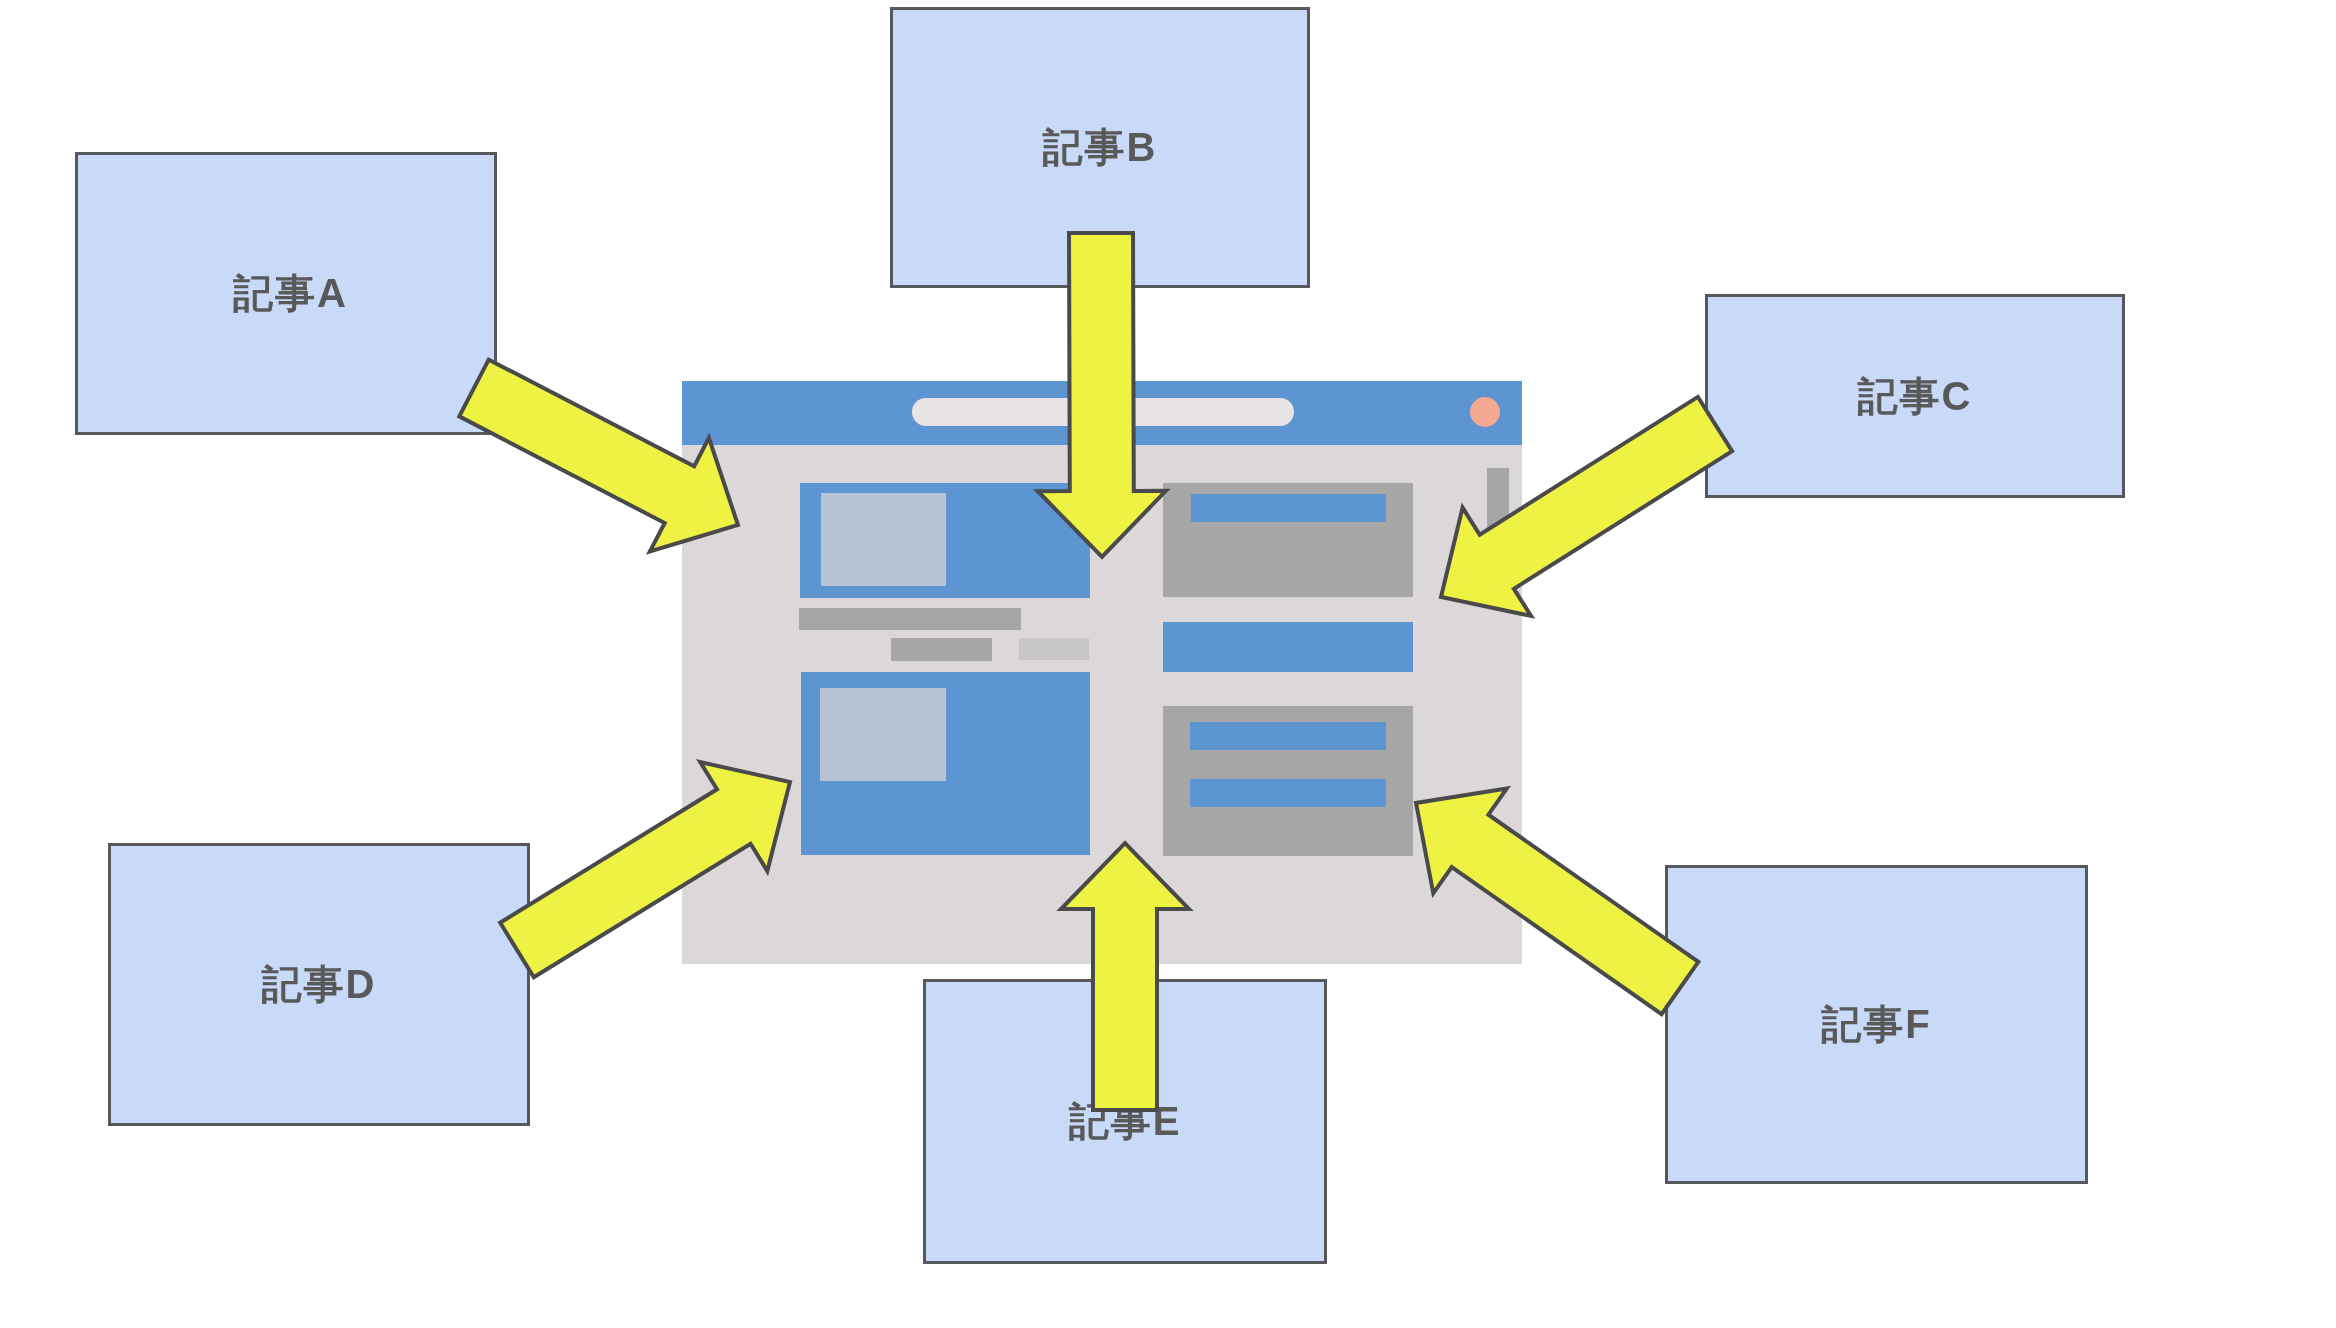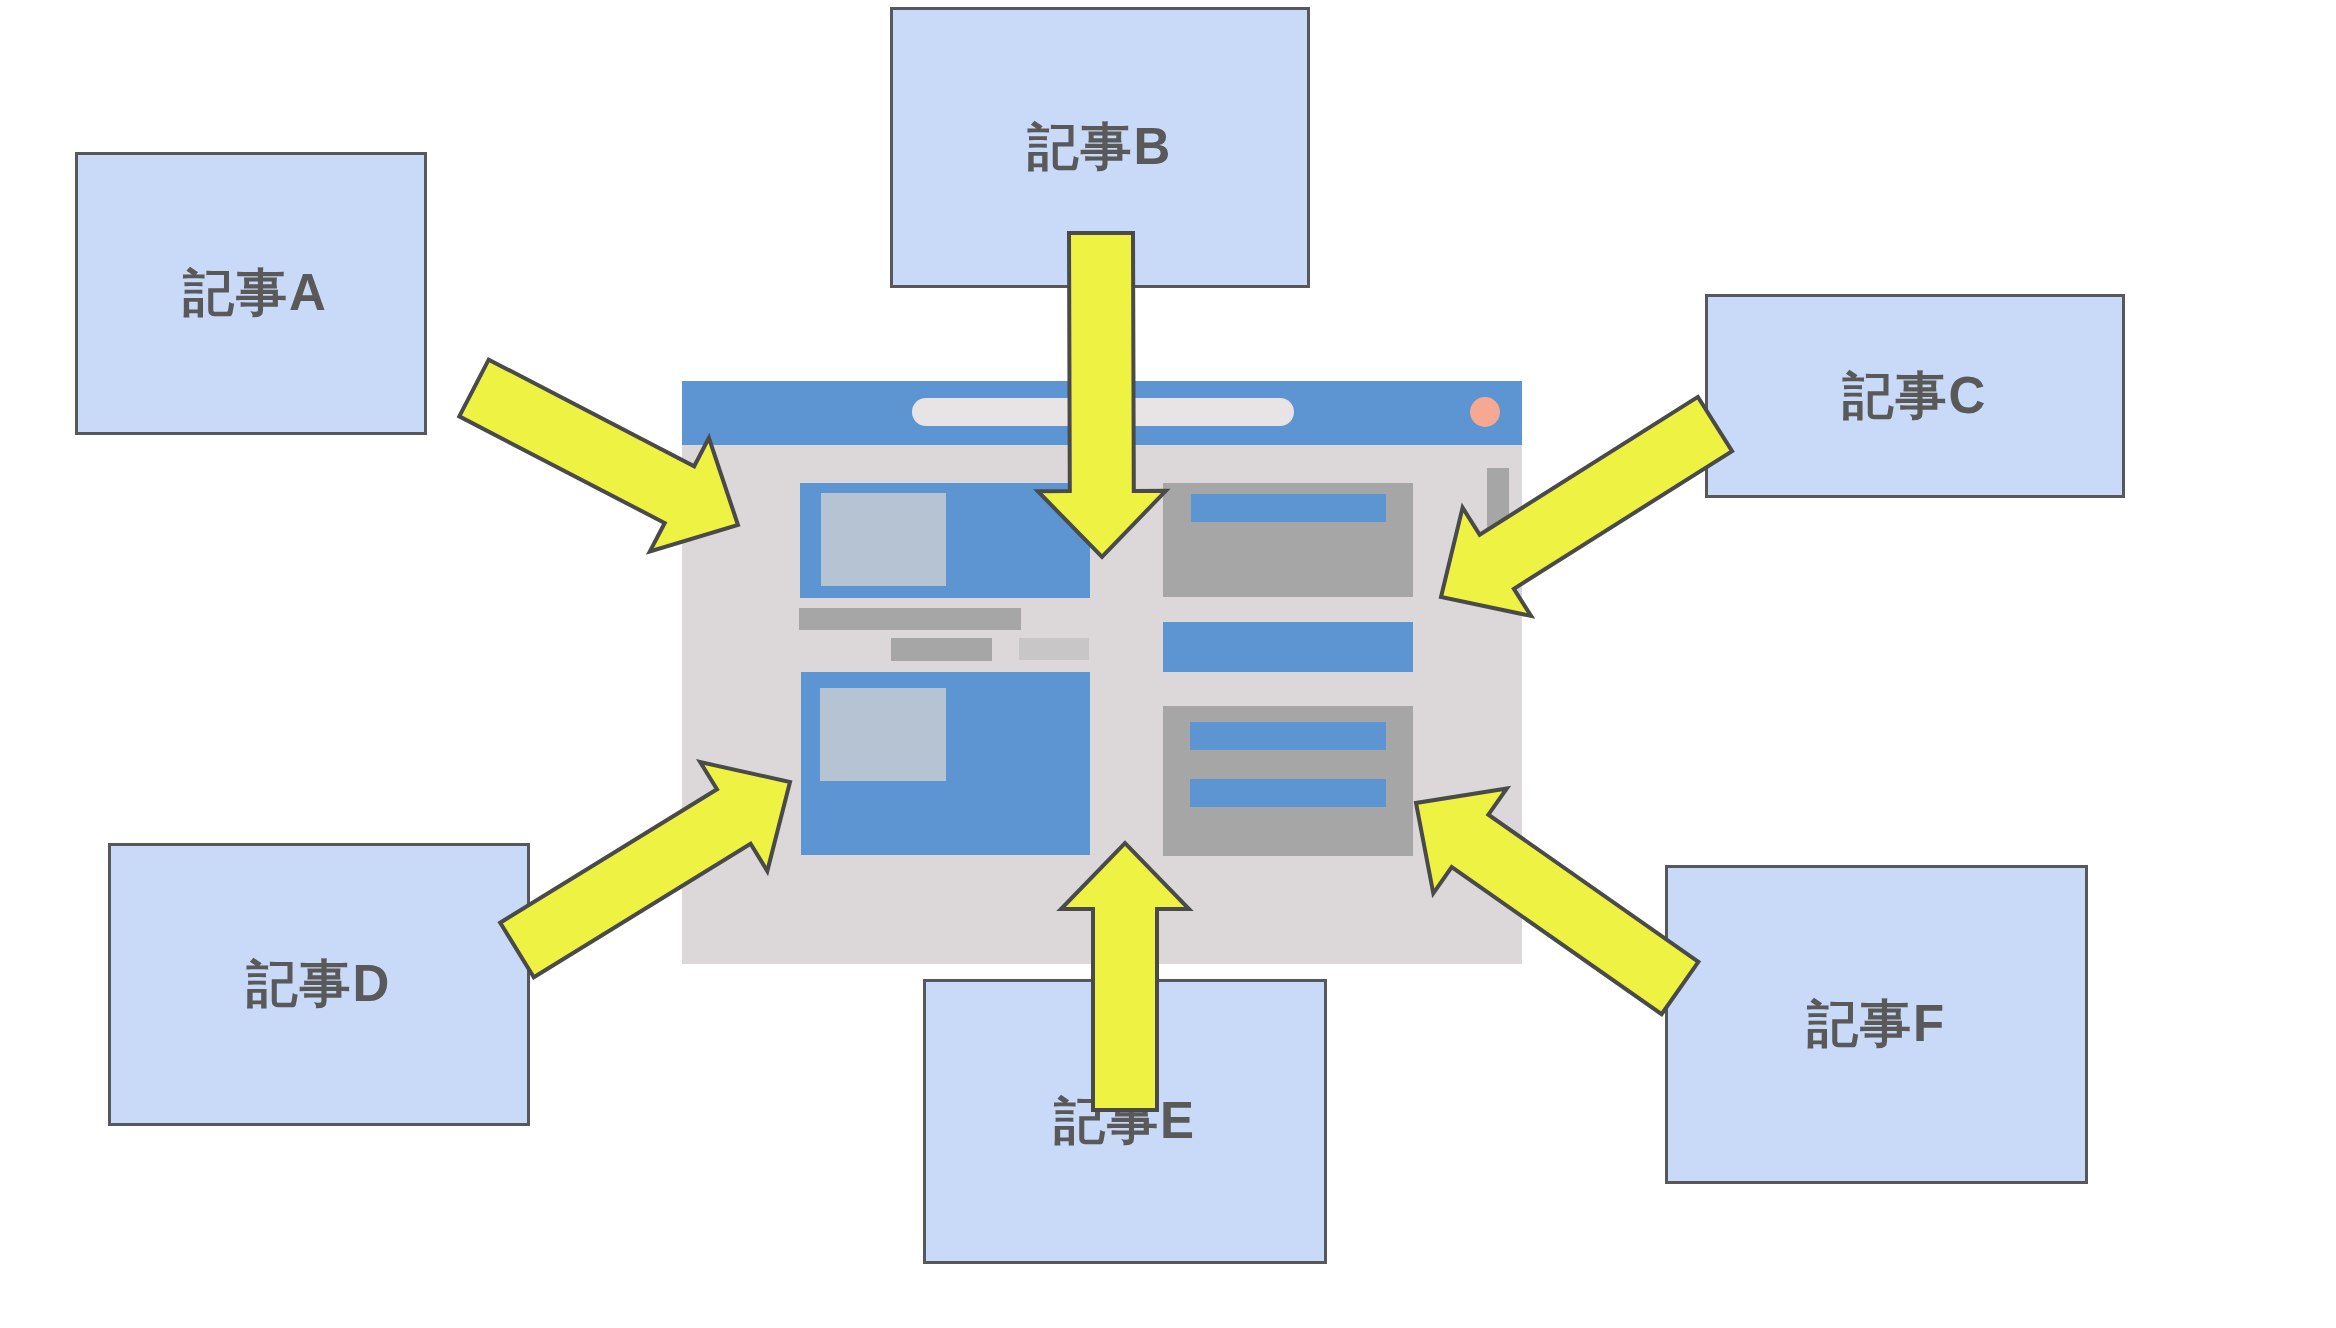--- a/index.html
+++ b/index.html
@@ -20,7 +20,7 @@
     display:flex;align-items:center;justify-content:center;
   }
   .article-box .label{
-    font-size:51px;font-weight:bold;color:var(--label-text);letter-spacing:2px;text-align:right;
+    font-size:40px;font-weight:bold;color:var(--label-text);letter-spacing:2px;text-align:right;
   }
   .box-a{left:75px;top:152px;width:352px;height:283px;padding-left:9px;}
   .box-b{left:890px;top:7px;width:420px;height:281px;}

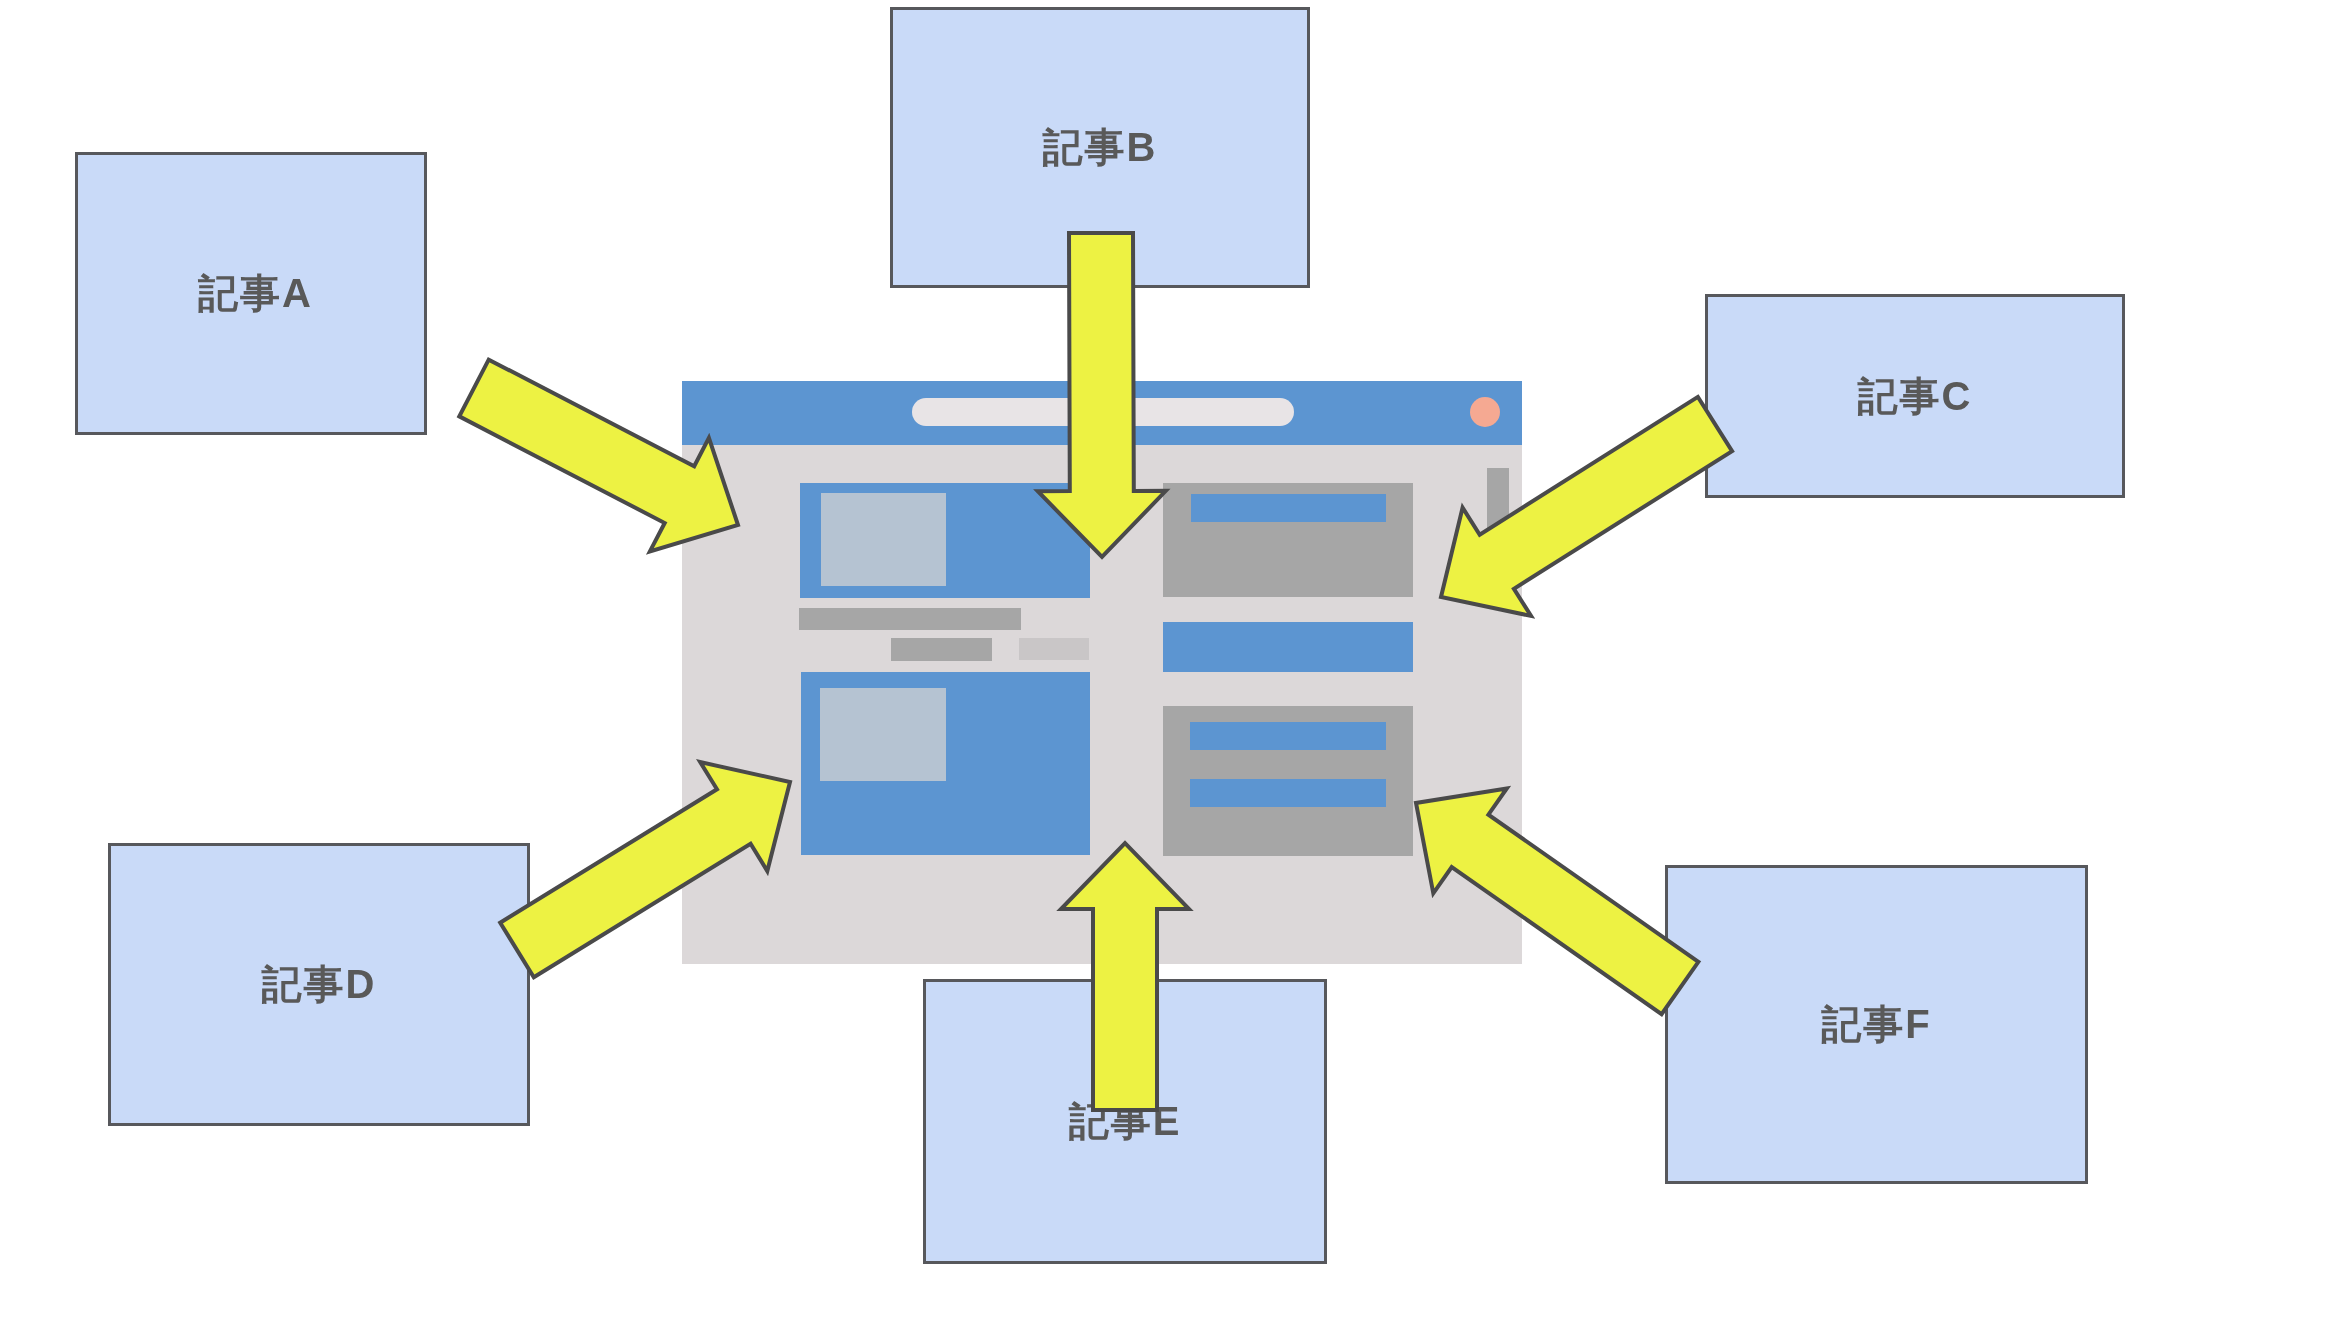--- a/index.html
+++ b/index.html
@@ -22,7 +22,7 @@
   .article-box .label{
     font-size:40px;font-weight:bold;color:var(--label-text);letter-spacing:2px;text-align:right;
   }
-  .box-a{left:75px;top:152px;width:352px;height:283px;padding-left:9px;}
+  .box-a{left:75px;top:152px;width:422px;height:283px;padding-left:9px;}
   .box-b{left:890px;top:7px;width:420px;height:281px;}
   .box-c{left:1705px;top:294px;width:420px;height:204px;}
   .box-d{left:108px;top:837px;width:422px;height:283px;margin-top:6px;}

